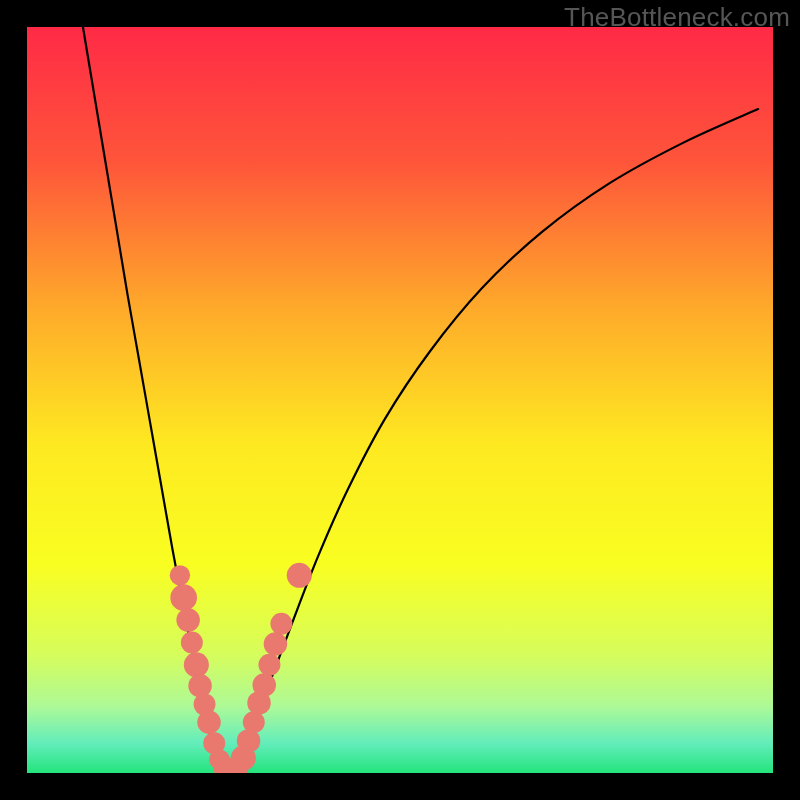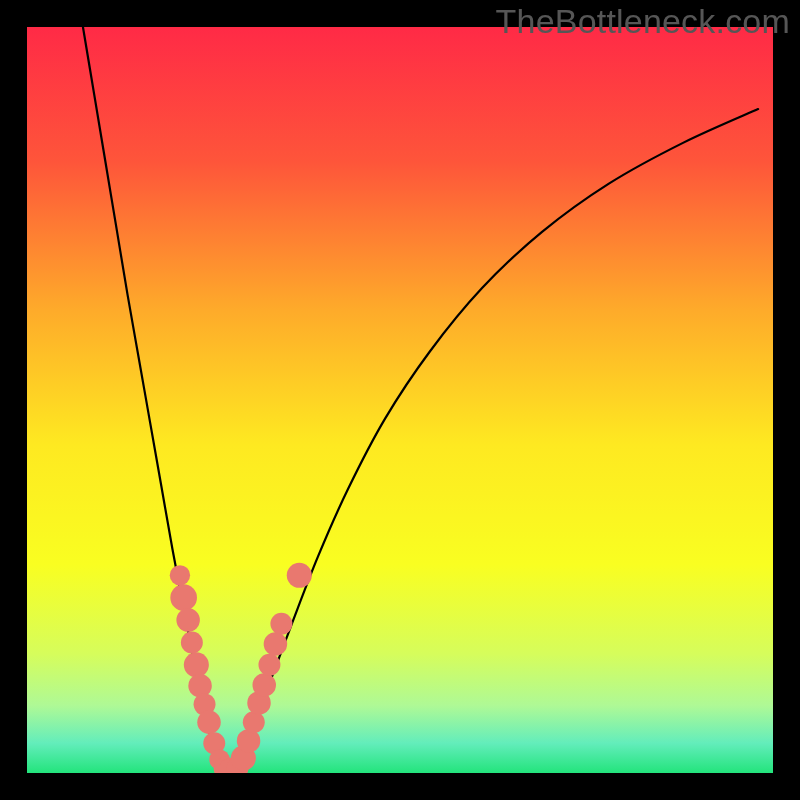--- a/index.html
+++ b/index.html
@@ -27,7 +27,7 @@
     top: 2px;
     right: 10px;
     font-family: Arial, Helvetica, sans-serif;
-    font-size: 34px;
+    font-size: 26px;
     font-weight: 400;
     color: #565656;
     letter-spacing: 0.2px;

